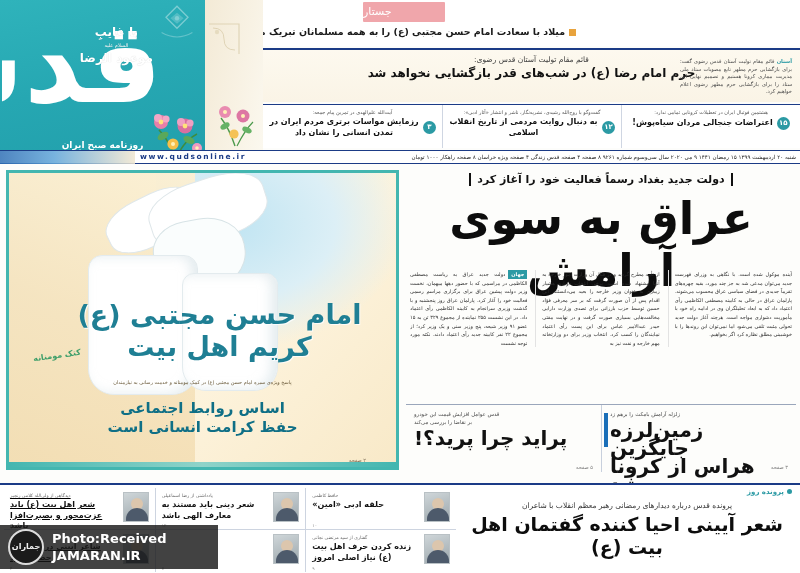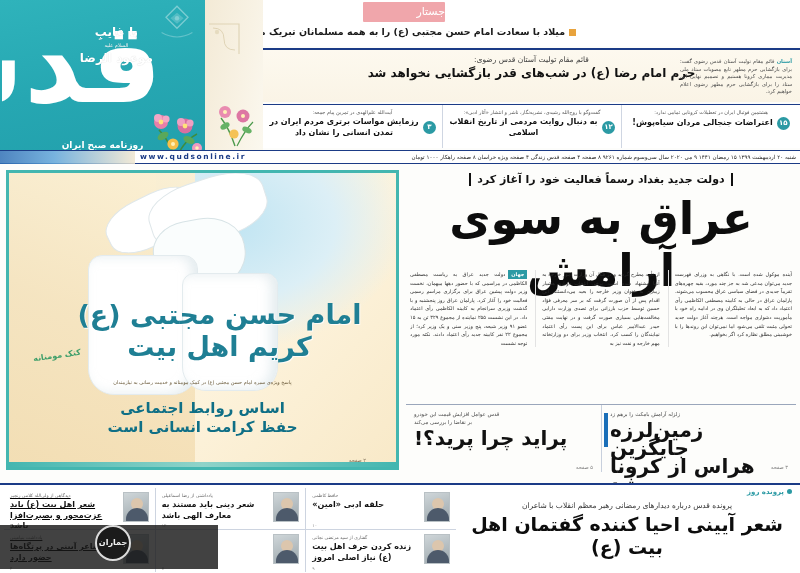--- a/index.html
+++ b/index.html
@@ -36,7 +36,7 @@
     background: #f0a6ab;
     color: #ffffff;
     font-size: 11px;
-    text-align: right;
+    text-align: left;
     line-height: 20px;
     letter-spacing: 1px;
     border-radius: 1px;

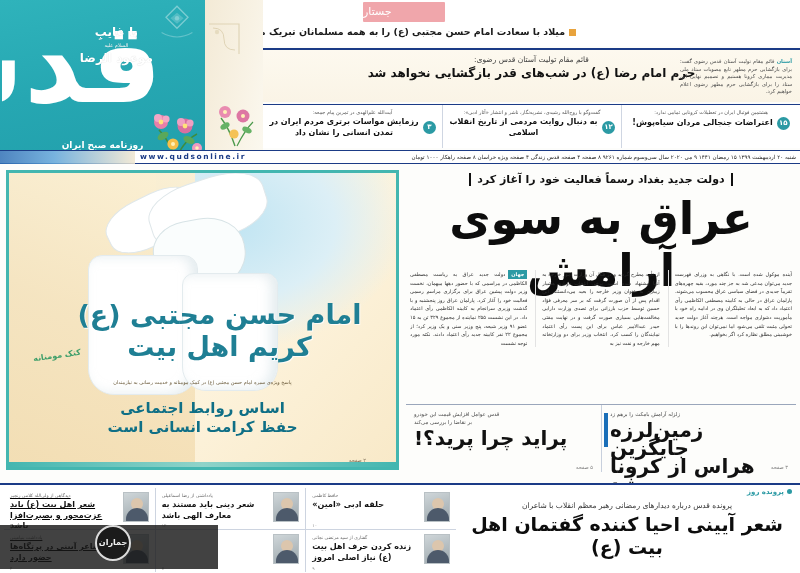--- a/index.html
+++ b/index.html
@@ -617,7 +617,7 @@
     height: 44px;
     background: rgba(24,24,24,.82);
     display: flex;
-    flex-direction: column;
+    flex-direction: row;
     align-items: center;
     gap: 8px;
     padding-left: 8px;

